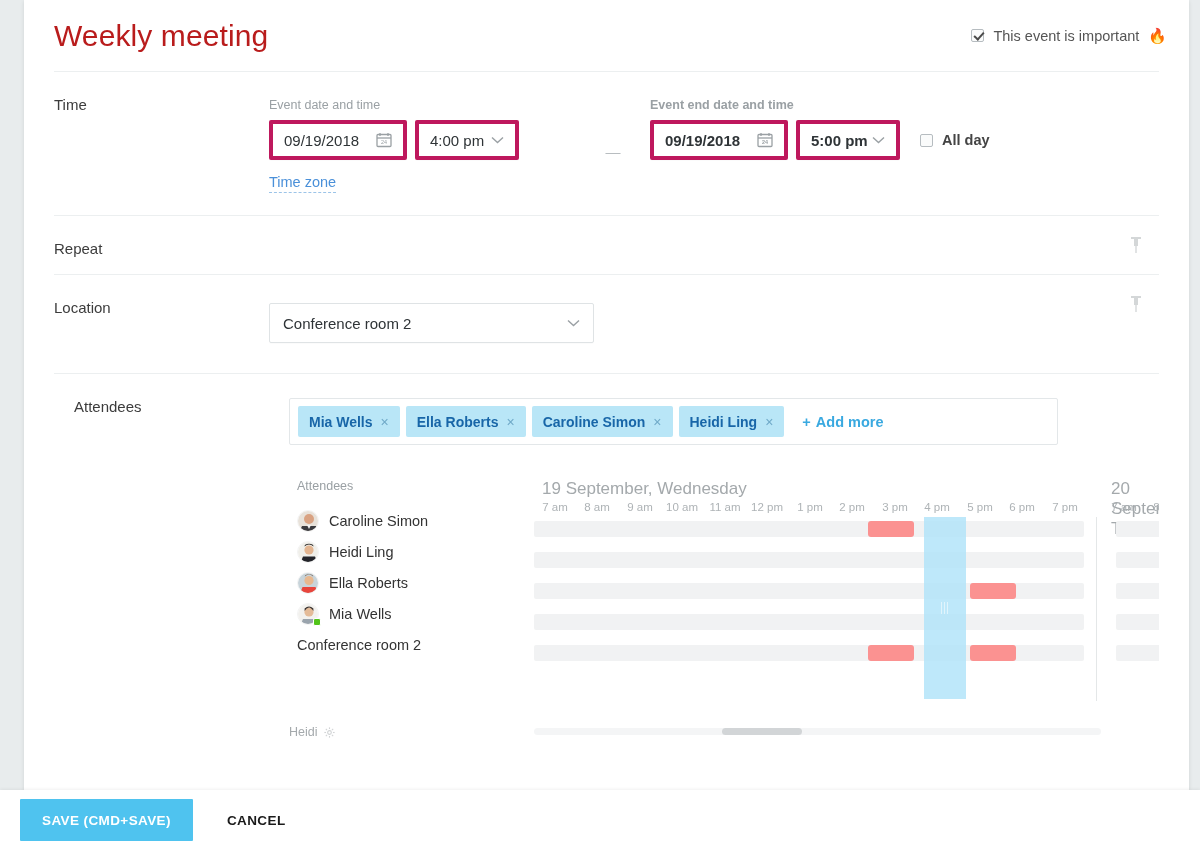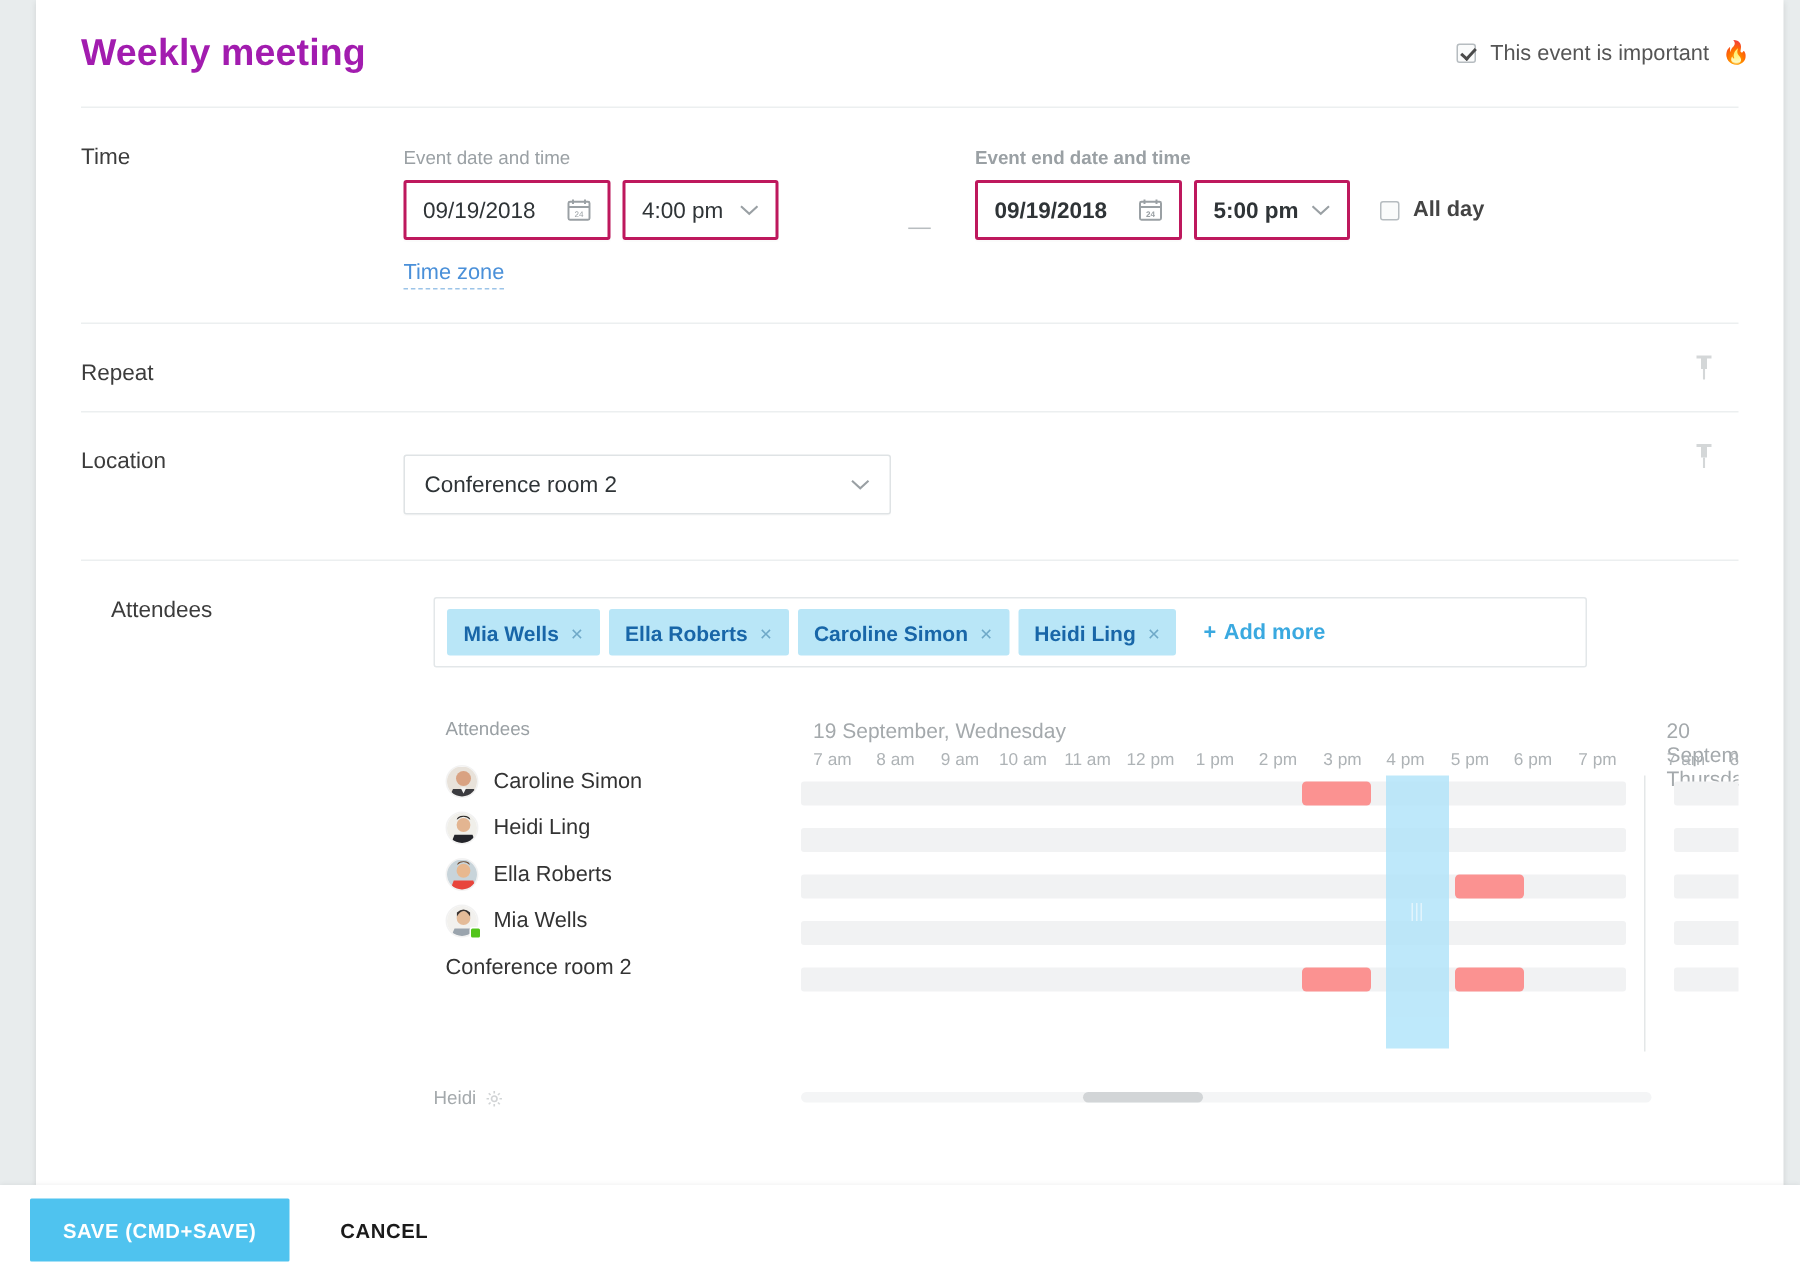--- a/index.html
+++ b/index.html
@@ -27,7 +27,7 @@
     display: flex; align-items: center; justify-content: space-between;
   }
   .card-title {
-    font-size: 25px; color: #a21caf; font-weight: 700;
+    font-size: 30px; color: #b91c1c; font-weight: 400;
     letter-spacing: .1px;
   }
   .important-wrap { display: flex; align-items: center; gap: 9px; }

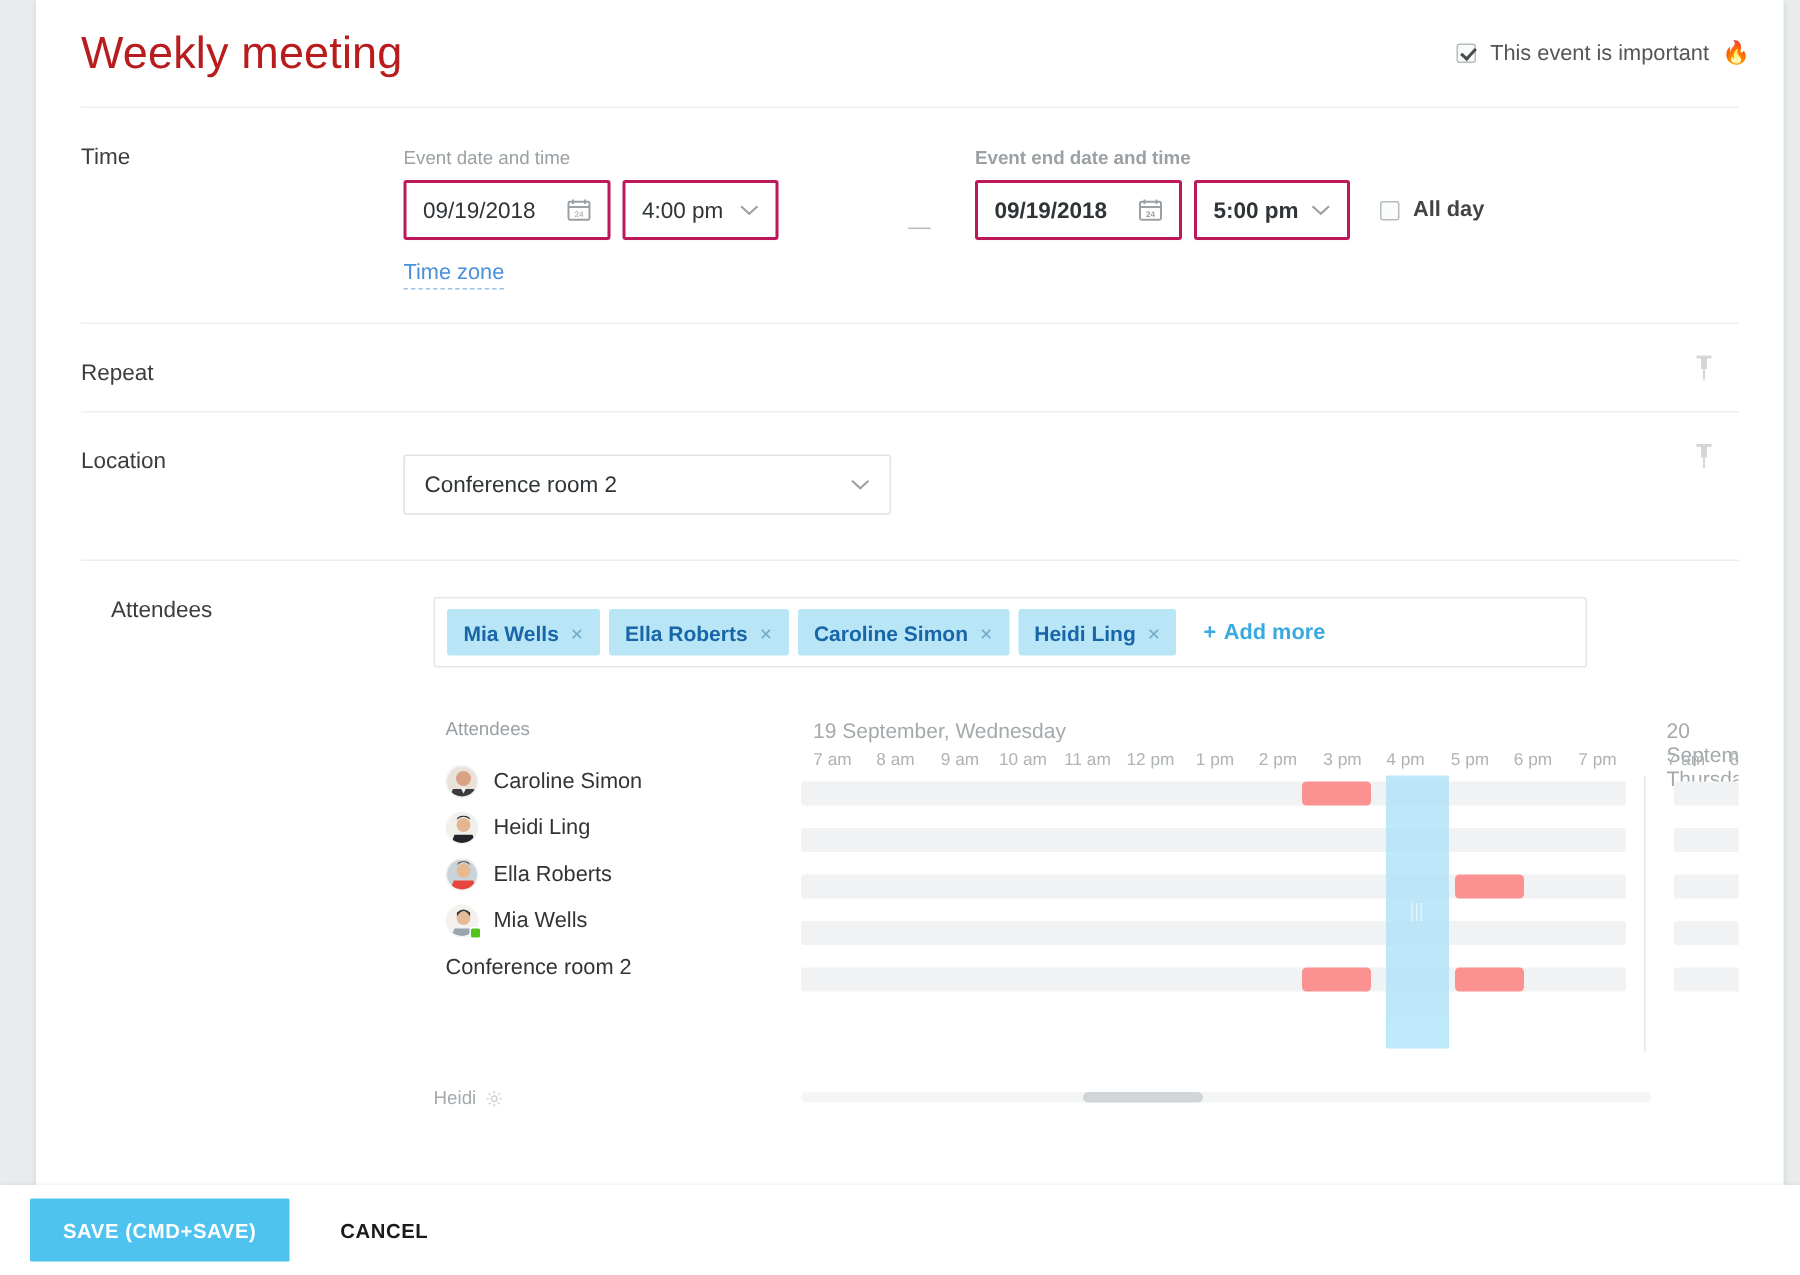--- a/index.html
+++ b/index.html
@@ -89,7 +89,7 @@
 
   .input-box {
     height: 40px; background: #fff;
-    border: 2px solid #be185d; border-radius: 2px;
+    border: 4px solid #be185d; border-radius: 2px;
     display: flex; align-items: center; justify-content: space-between;
     padding: 0 11px; font-size: 15px; color: #2f3437;
     box-shadow: 0 1px 1px rgba(0,0,0,0.02);

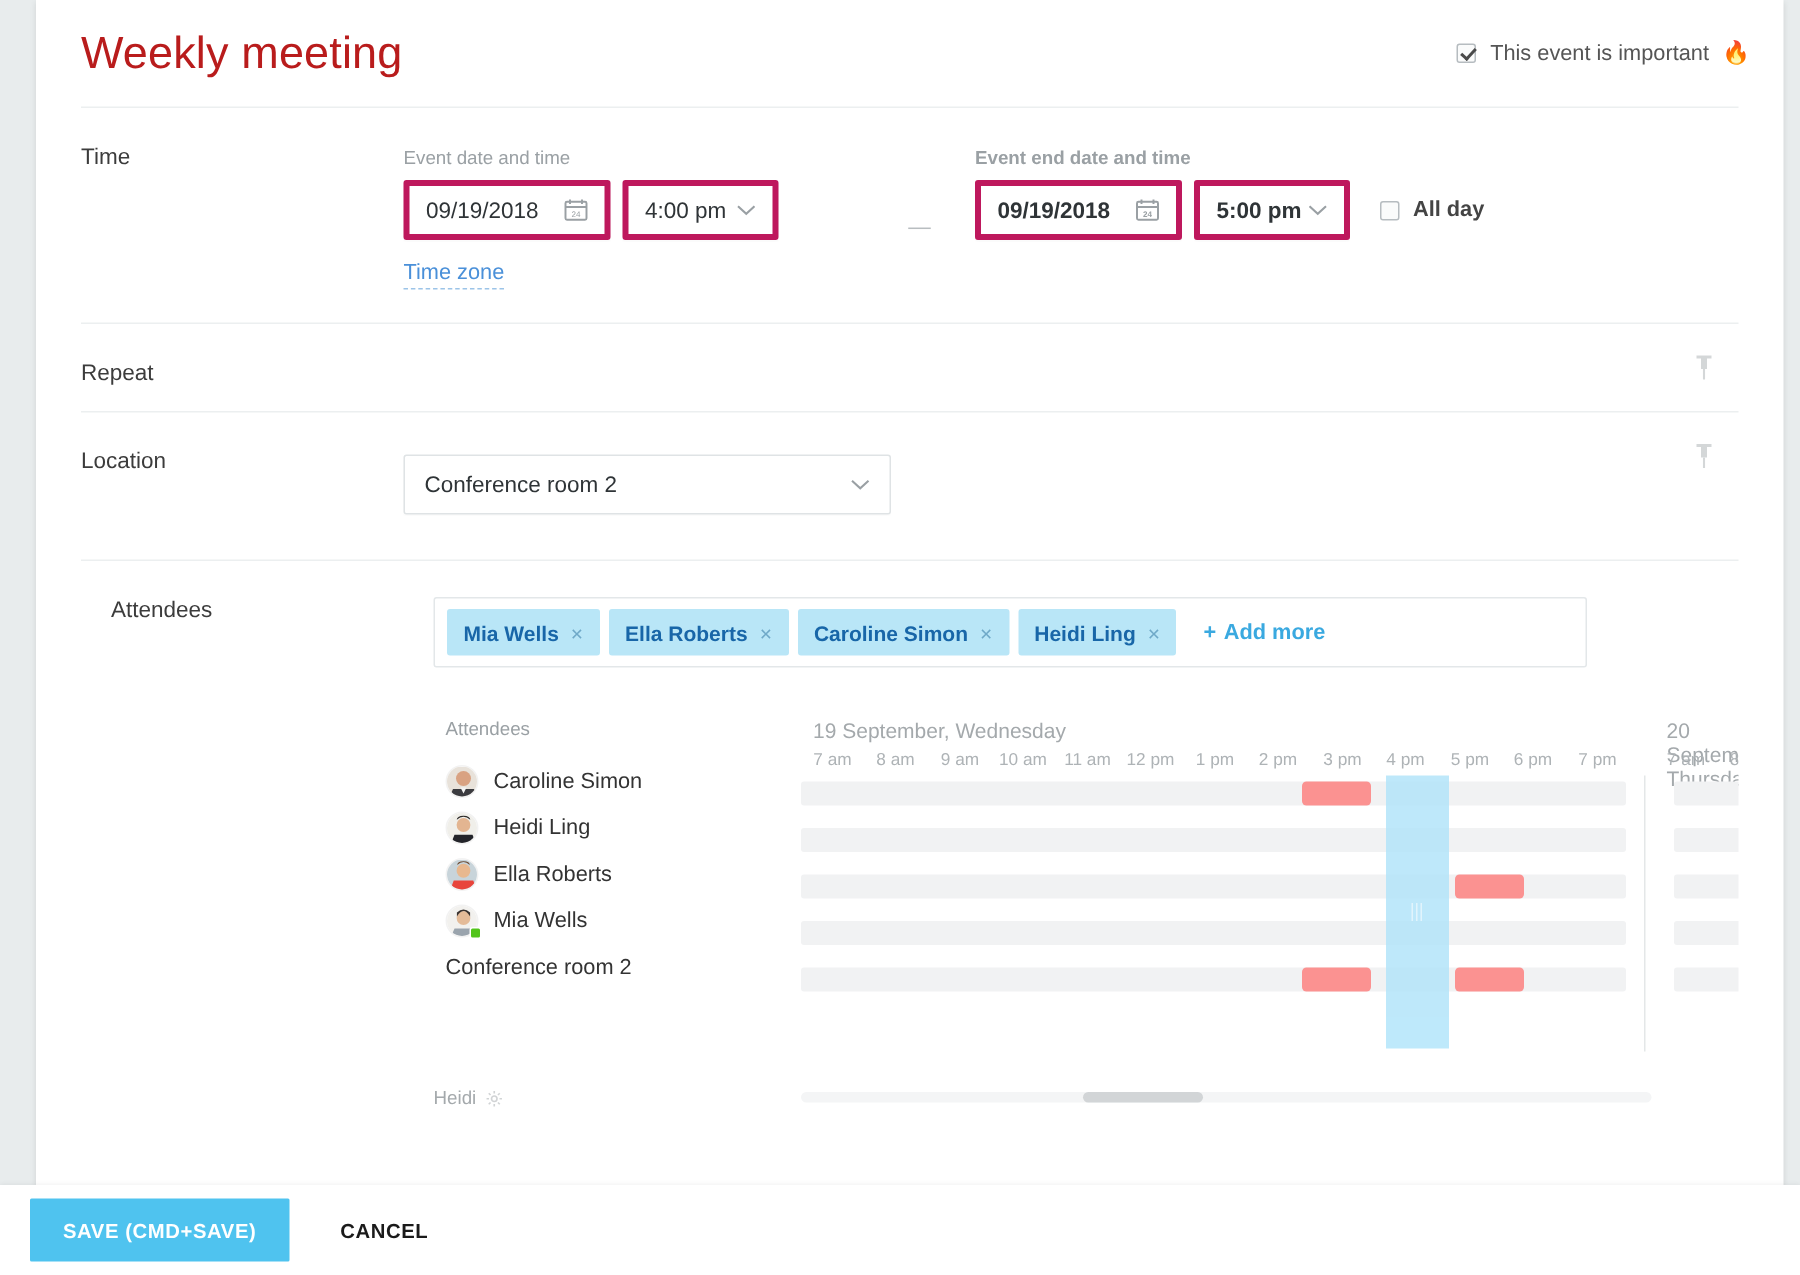--- a/index.html
+++ b/index.html
@@ -177,7 +177,7 @@
     overflow: hidden;
   }
   .day-head {
-    font-size: 14px; color: #a4a9ac; height: 18px;
+    font-size: 17px; color: #a4a9ac; height: 18px;
     position: absolute; top: 0;
   }
   .hours { position: absolute; top: 22px; height: 16px; left: 0; right: 0; }

